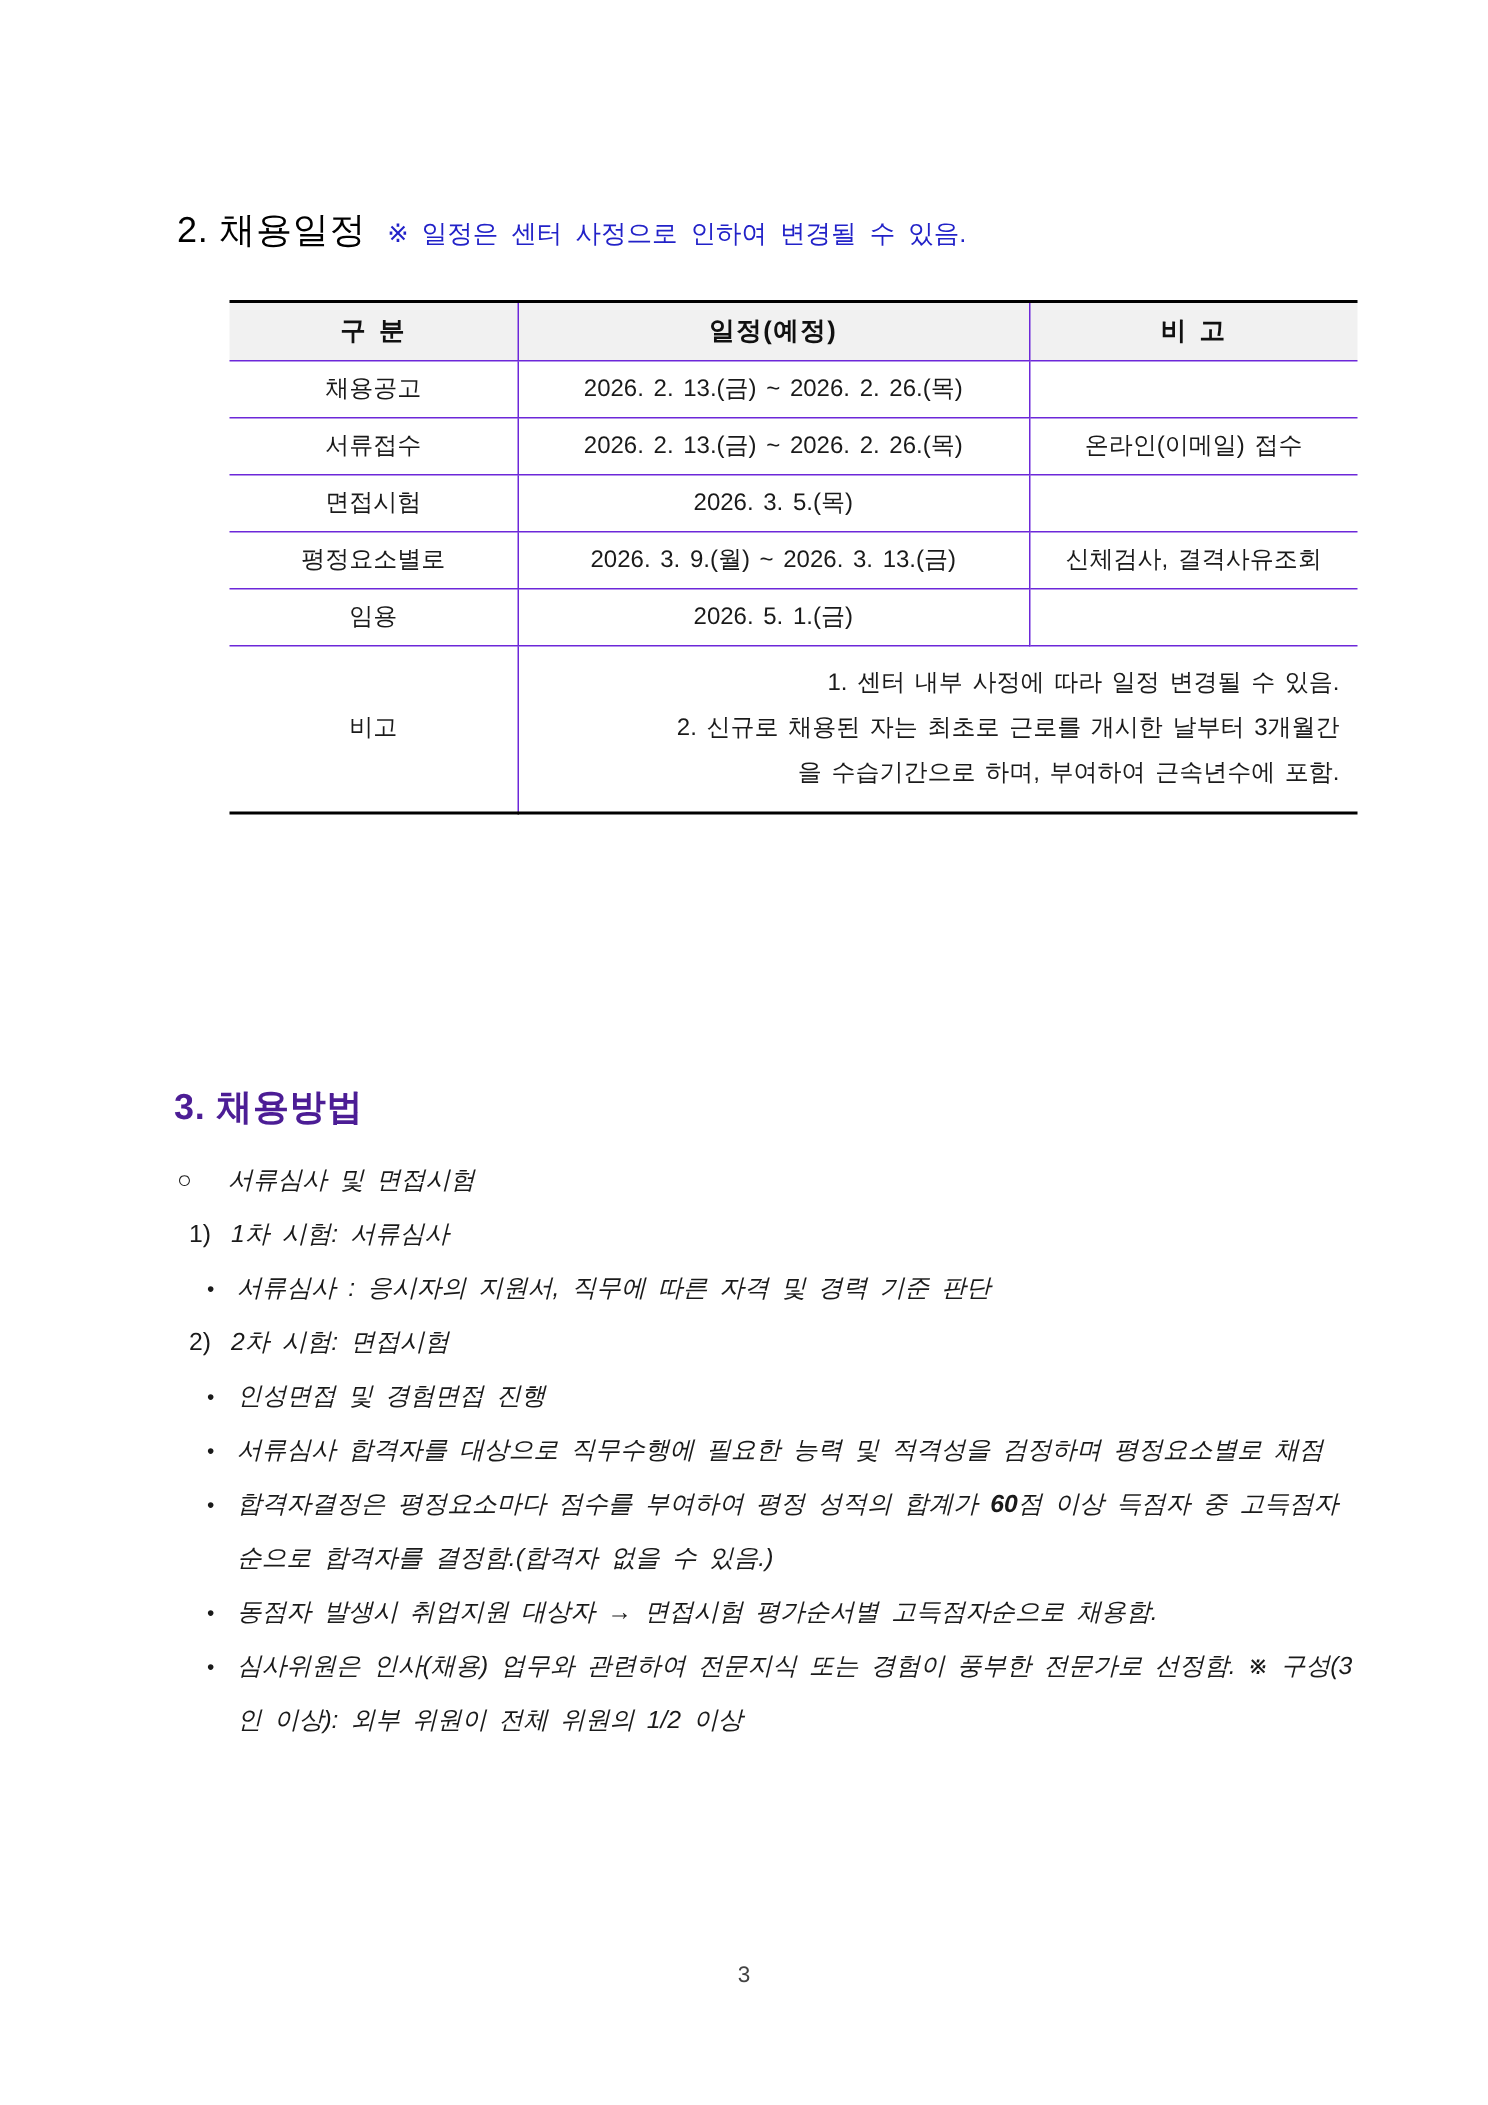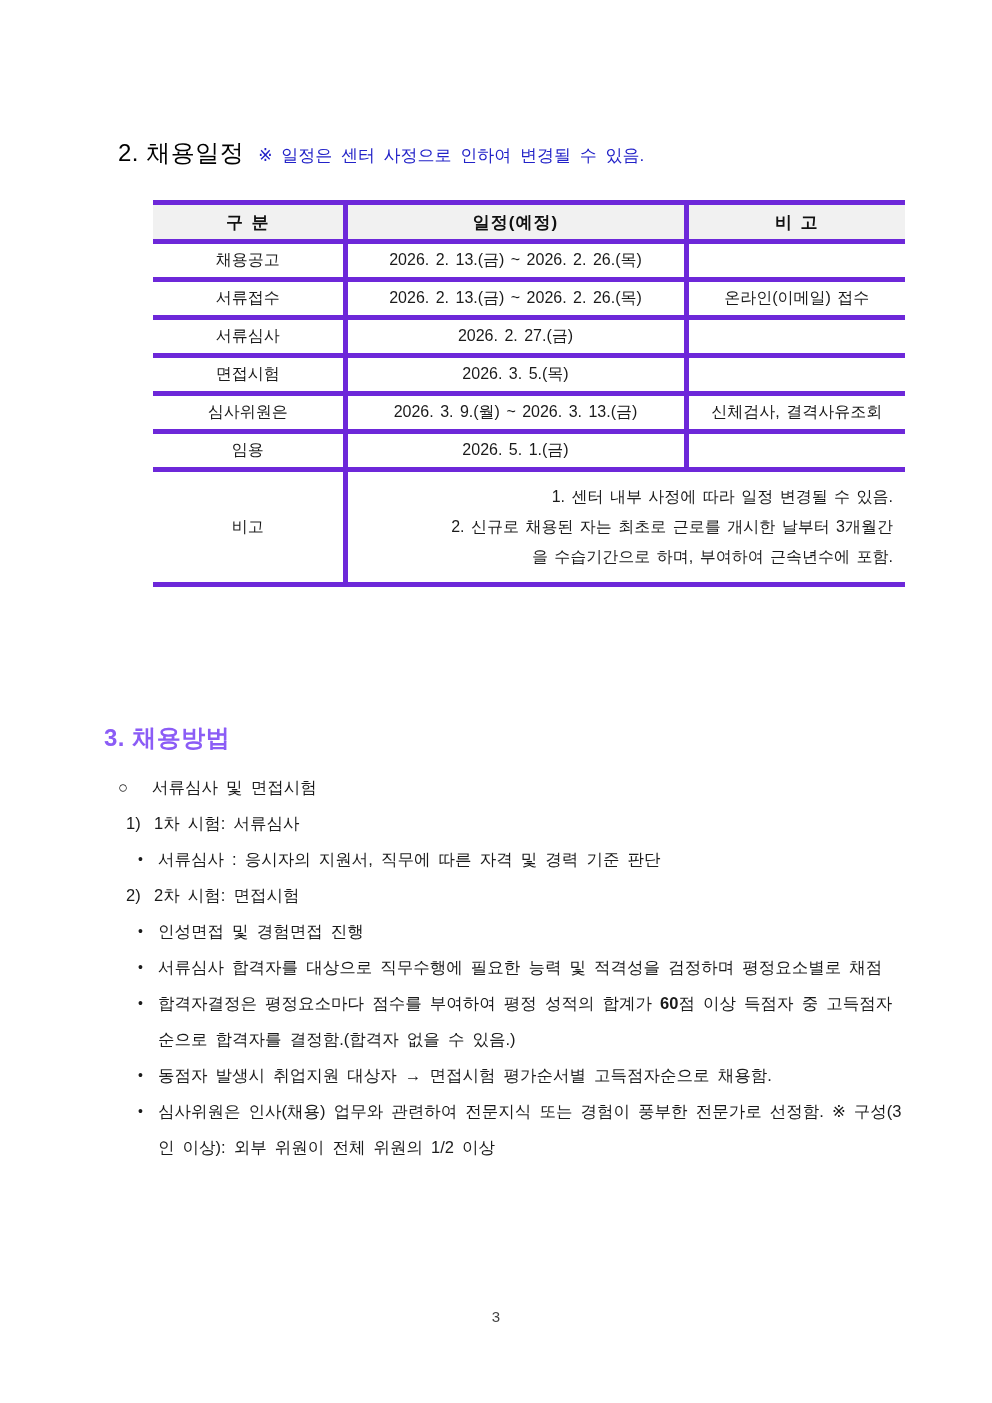--- a/index.html
+++ b/index.html
@@ -40,7 +40,7 @@
   table.schedule col.c2 { width:341px; }
   table.schedule col.c3 { width:219px; }
   table.schedule th, table.schedule td {
-    border:5px solid #6d28d9;
+    border:1px solid #6d28d9;
     text-align:center; vertical-align:middle;
     padding:2px 4px;
     word-spacing:2px;

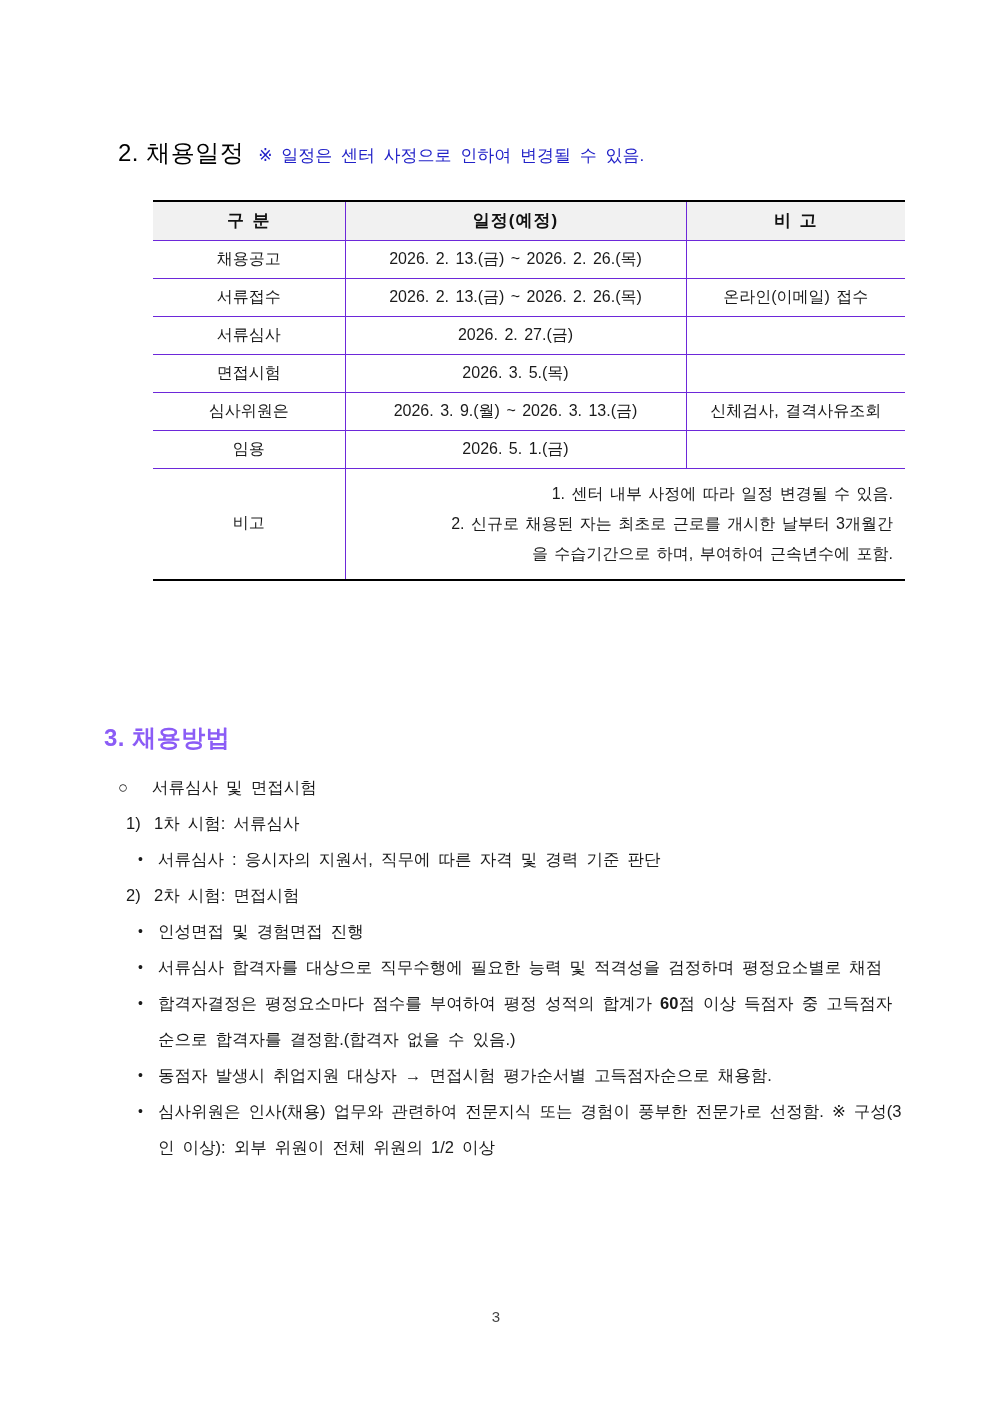--- a/index.html
+++ b/index.html
@@ -120,11 +120,6 @@
           <td>온라인(이메일) 접수</td>
         </tr>
         <tr>
-          <td>서류심사</td>
-          <td>2026. 2. 27.(금)</td>
-          <td></td>
-        </tr>
-        <tr>
           <td>면접시험</td>
           <td>2026. 3. 5.(목)</td>
           <td></td>

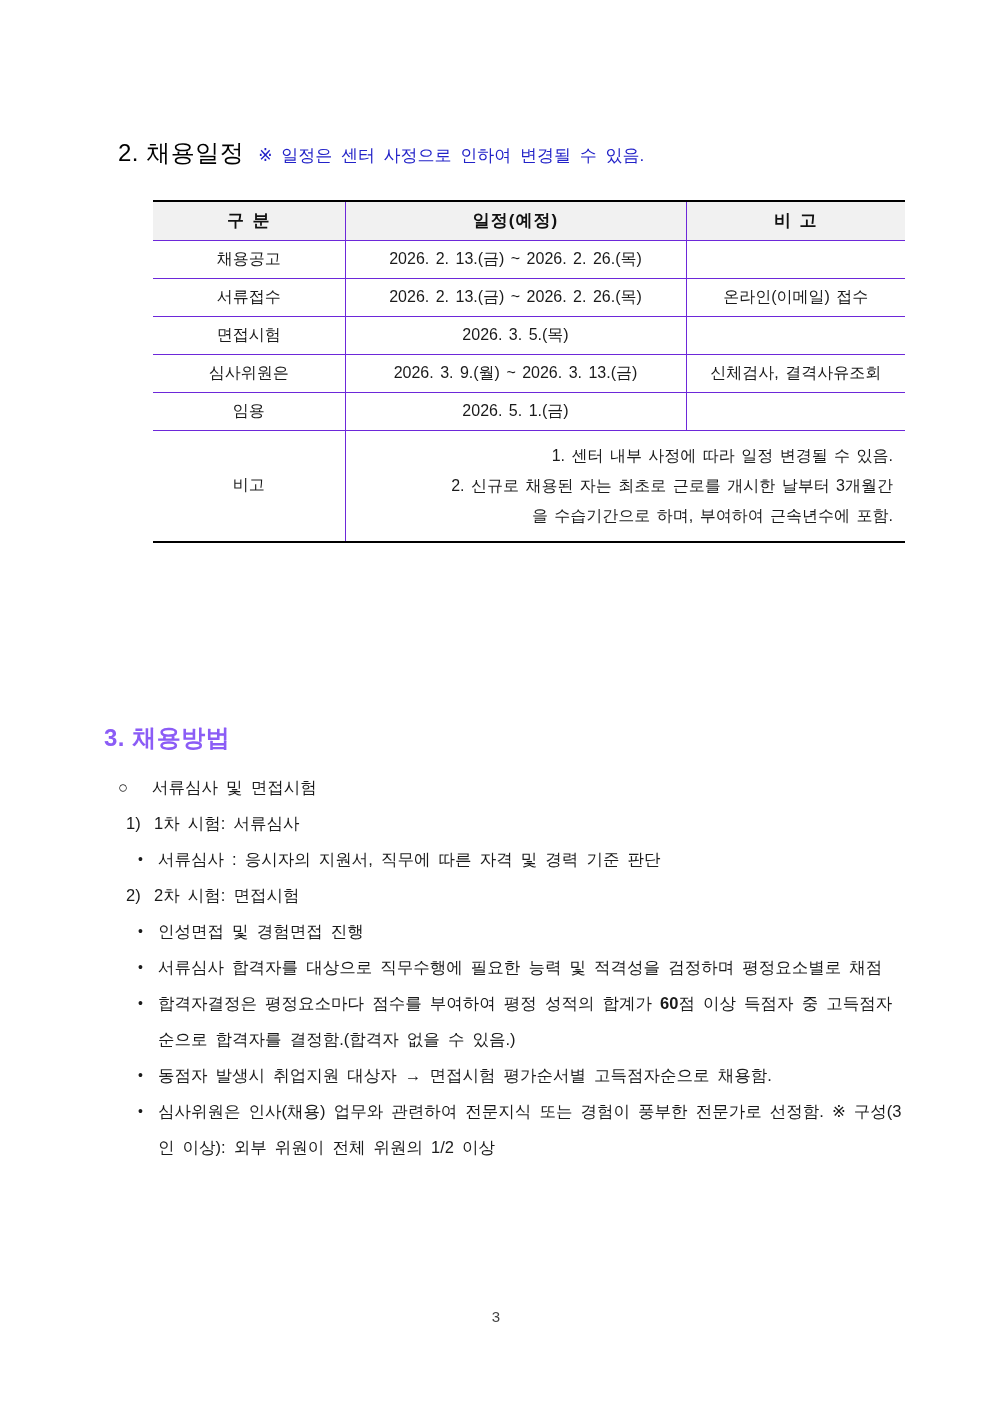--- a/index.html
+++ b/index.html
@@ -125,7 +125,7 @@
           <td></td>
         </tr>
         <tr>
-          <td>심사위원은</td>
+          <td>평정요소별로</td>
           <td>2026. 3. 9.(월) ~ 2026. 3. 13.(금)</td>
           <td>신체검사, 결격사유조회</td>
         </tr>

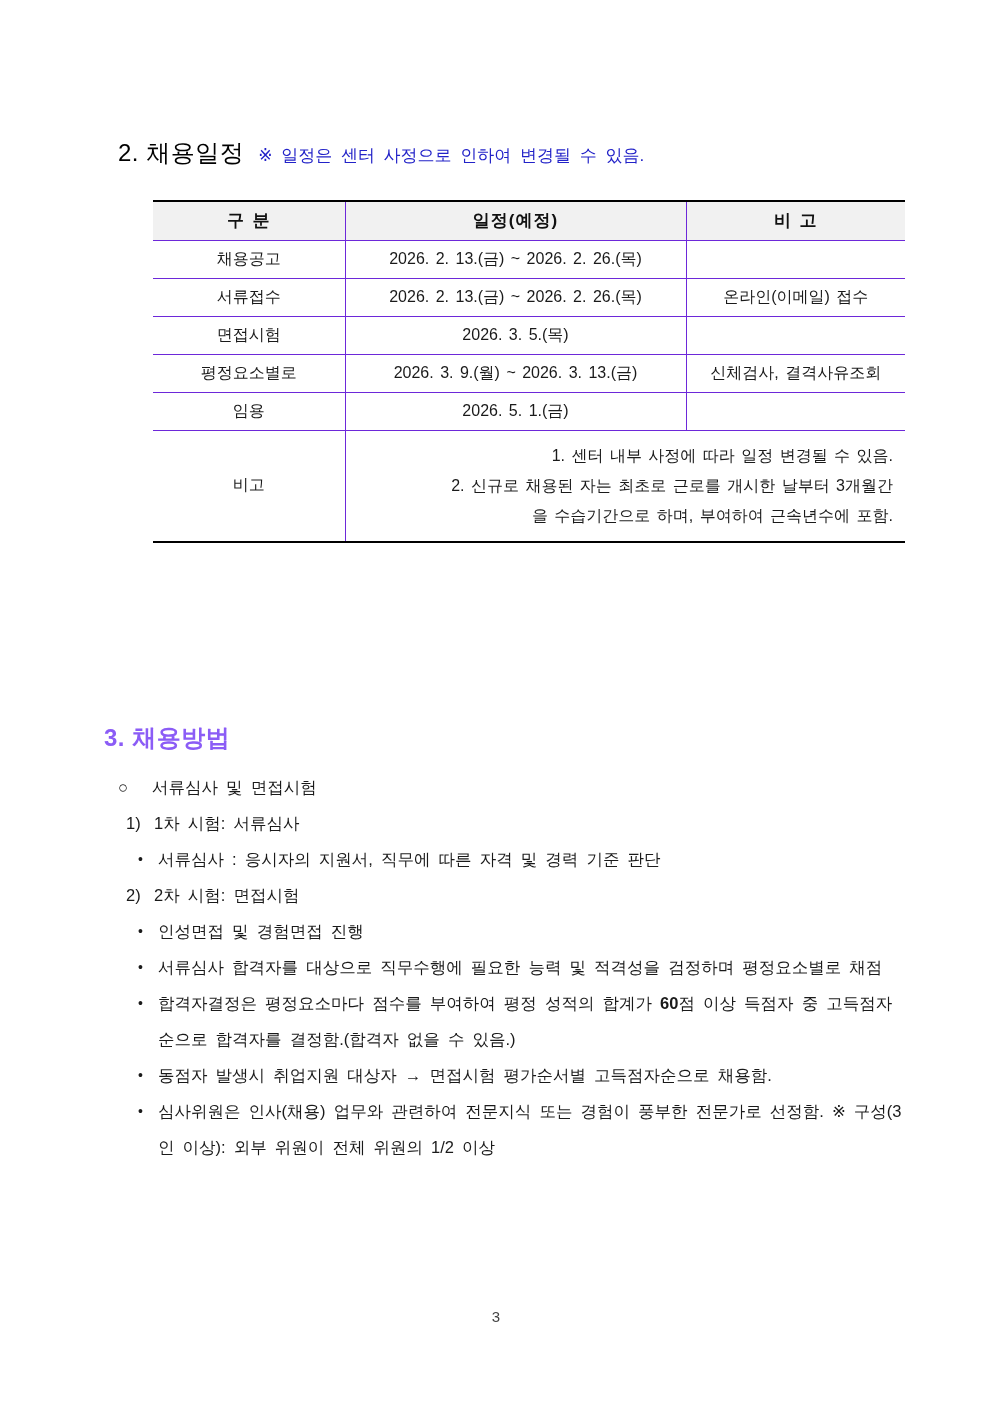--- a/index.html
+++ b/index.html
@@ -59,8 +59,8 @@
   }
   
   .heading-method {
-    position:absolute; left:104px; top:722px;
-    font-size:24px; font-weight:bold; color:#8b5cf6;
+    position:absolute; left:116px; top:722px;
+    font-size:24px; font-weight:bold; color:#4c1d95;
     letter-spacing:0.5px;
   }
   

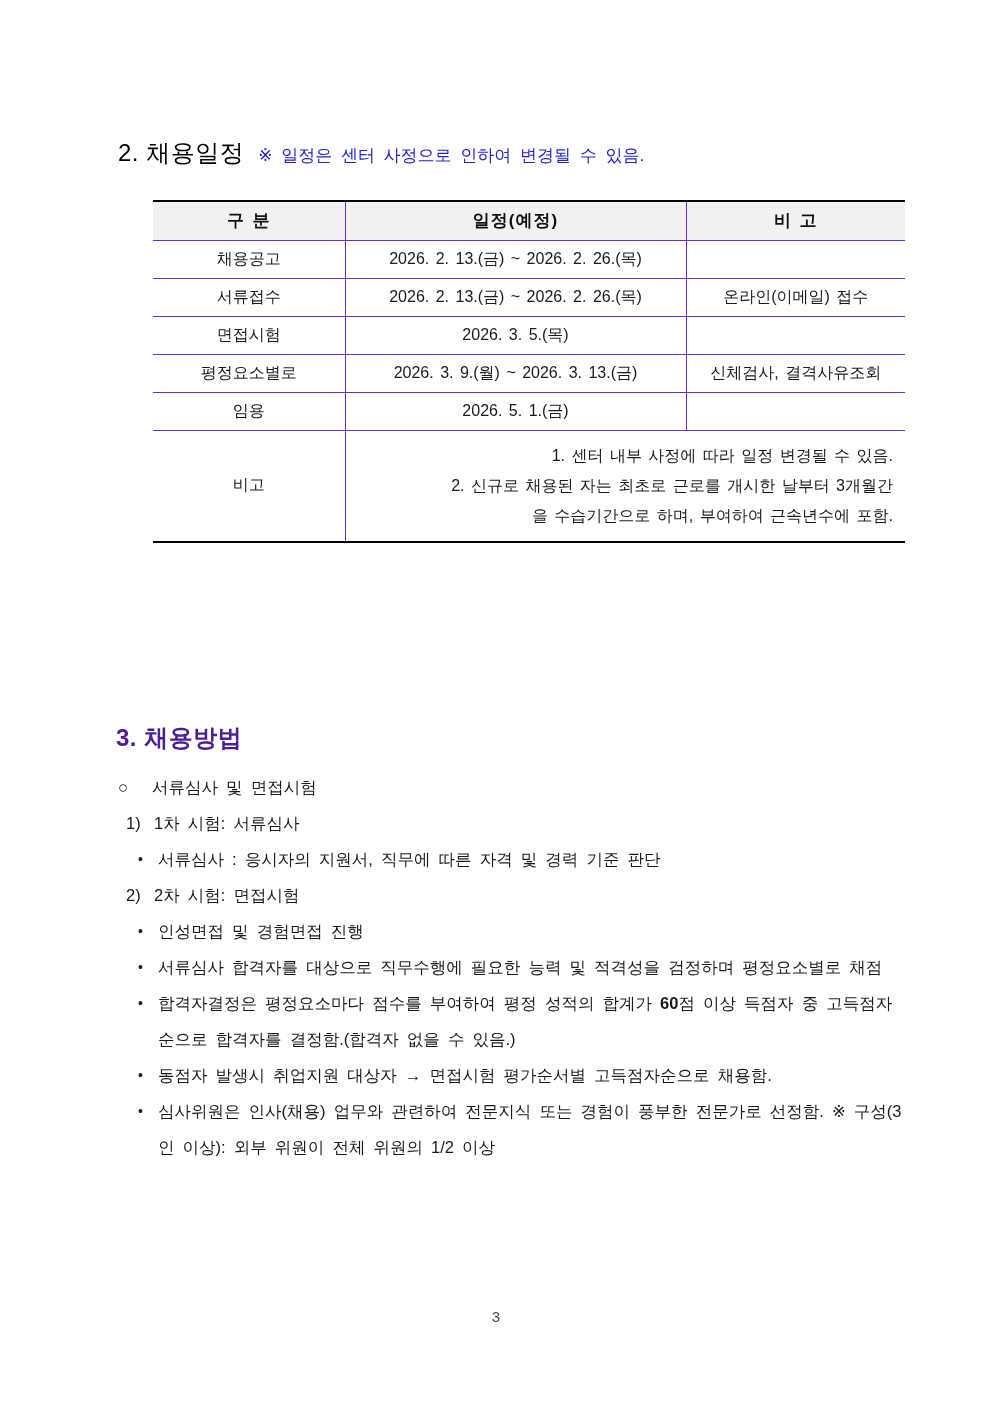--- a/index.html
+++ b/index.html
@@ -72,7 +72,7 @@
   }
   .li { display:flex; align-items:flex-start; }
   .li .marker { flex:0 0 auto; }
-  .li .li-text { flex:1 1 auto; }
+  .li .li-text { flex:1 1 auto;font-style:italic; }
   .li-circle  { margin-left:0; }
   .li-circle .marker { width:34px; }
   .li-number  { margin-left:8px; }

